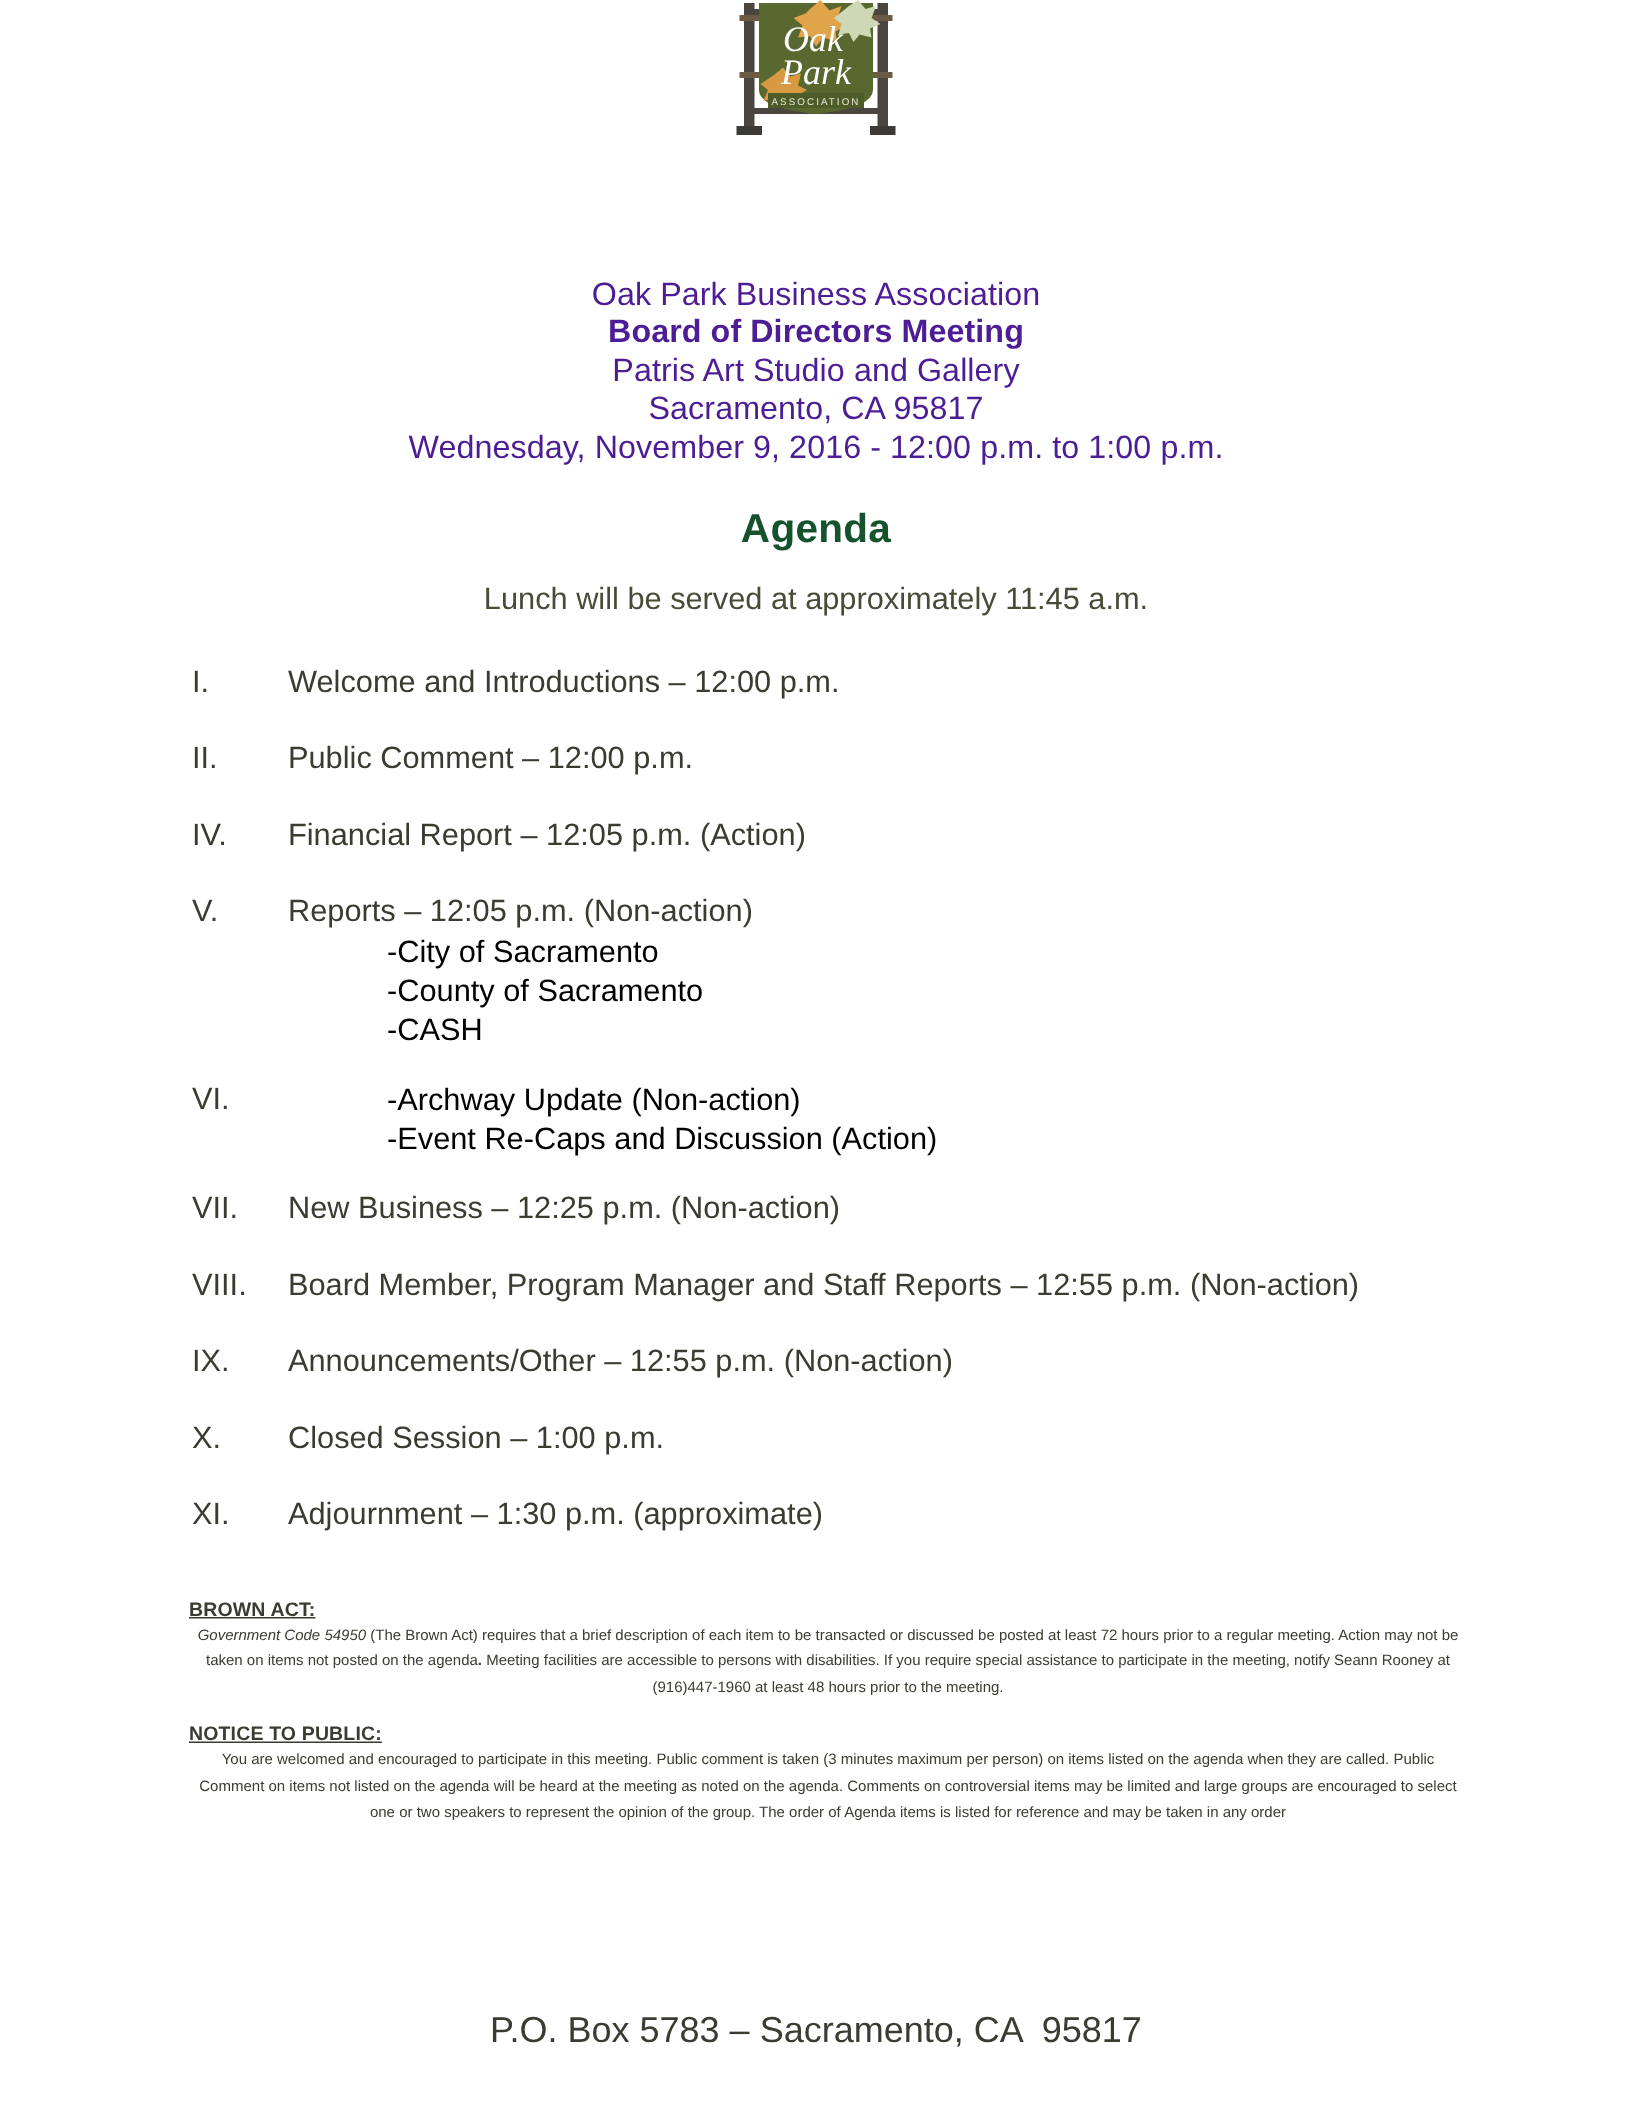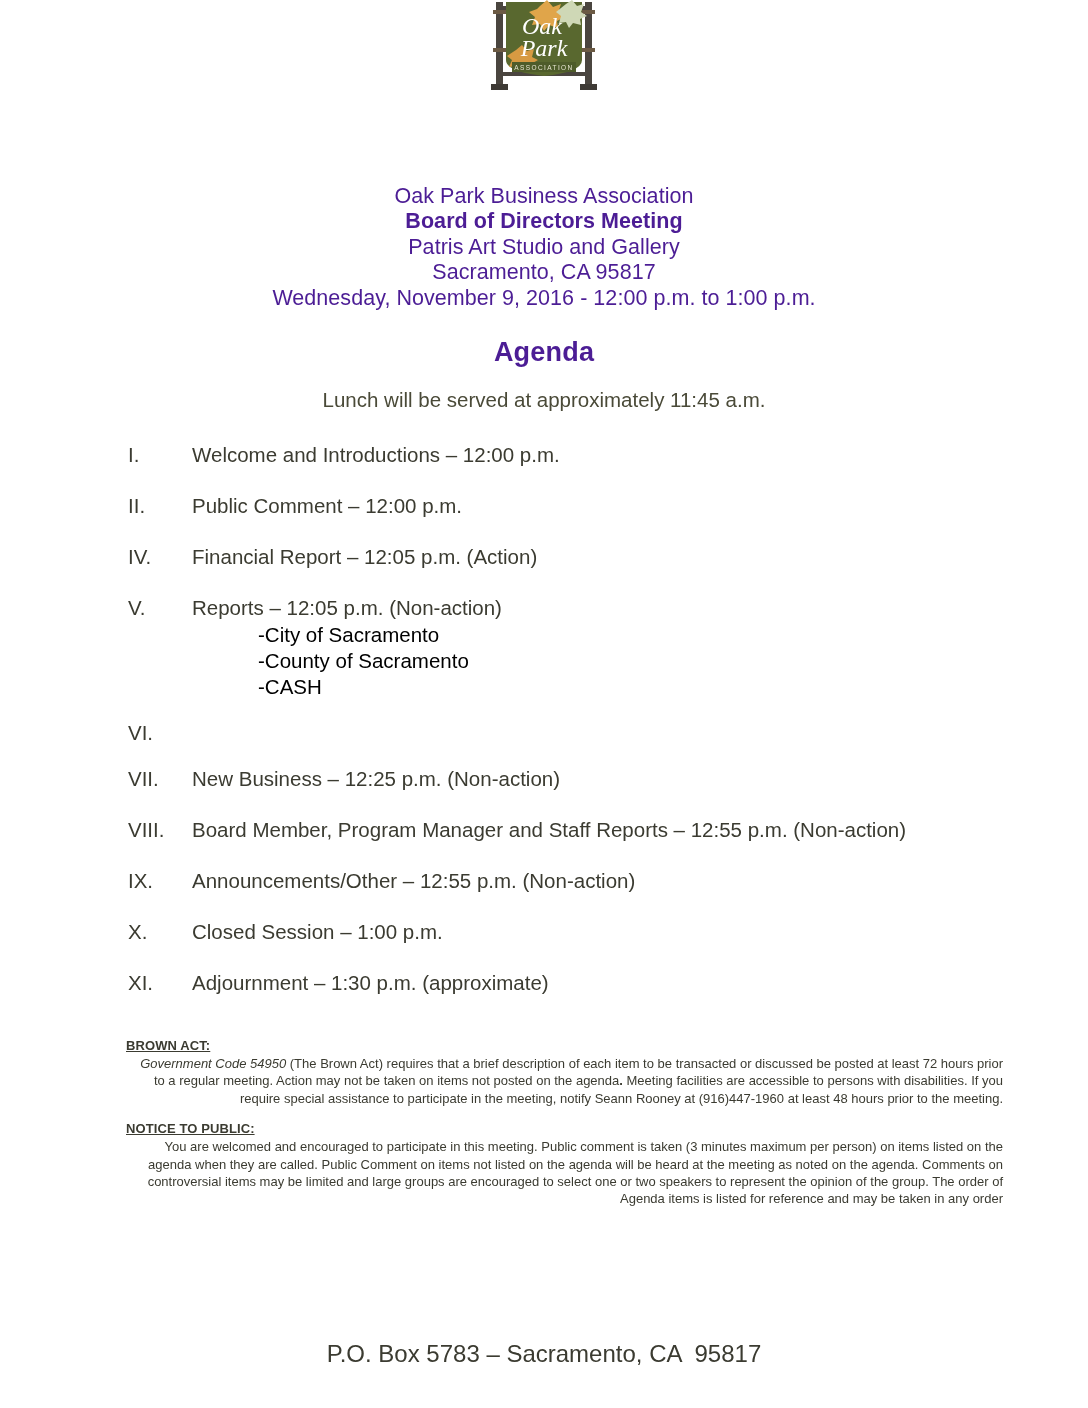--- a/index.html
+++ b/index.html
@@ -47,7 +47,7 @@
     text-align: center;
     font-size: 27px;
     font-weight: bold;
-    color: #4c1d95;
+    color: #14532d;
     margin-top: 26px;
     letter-spacing: 0.2px;
   }

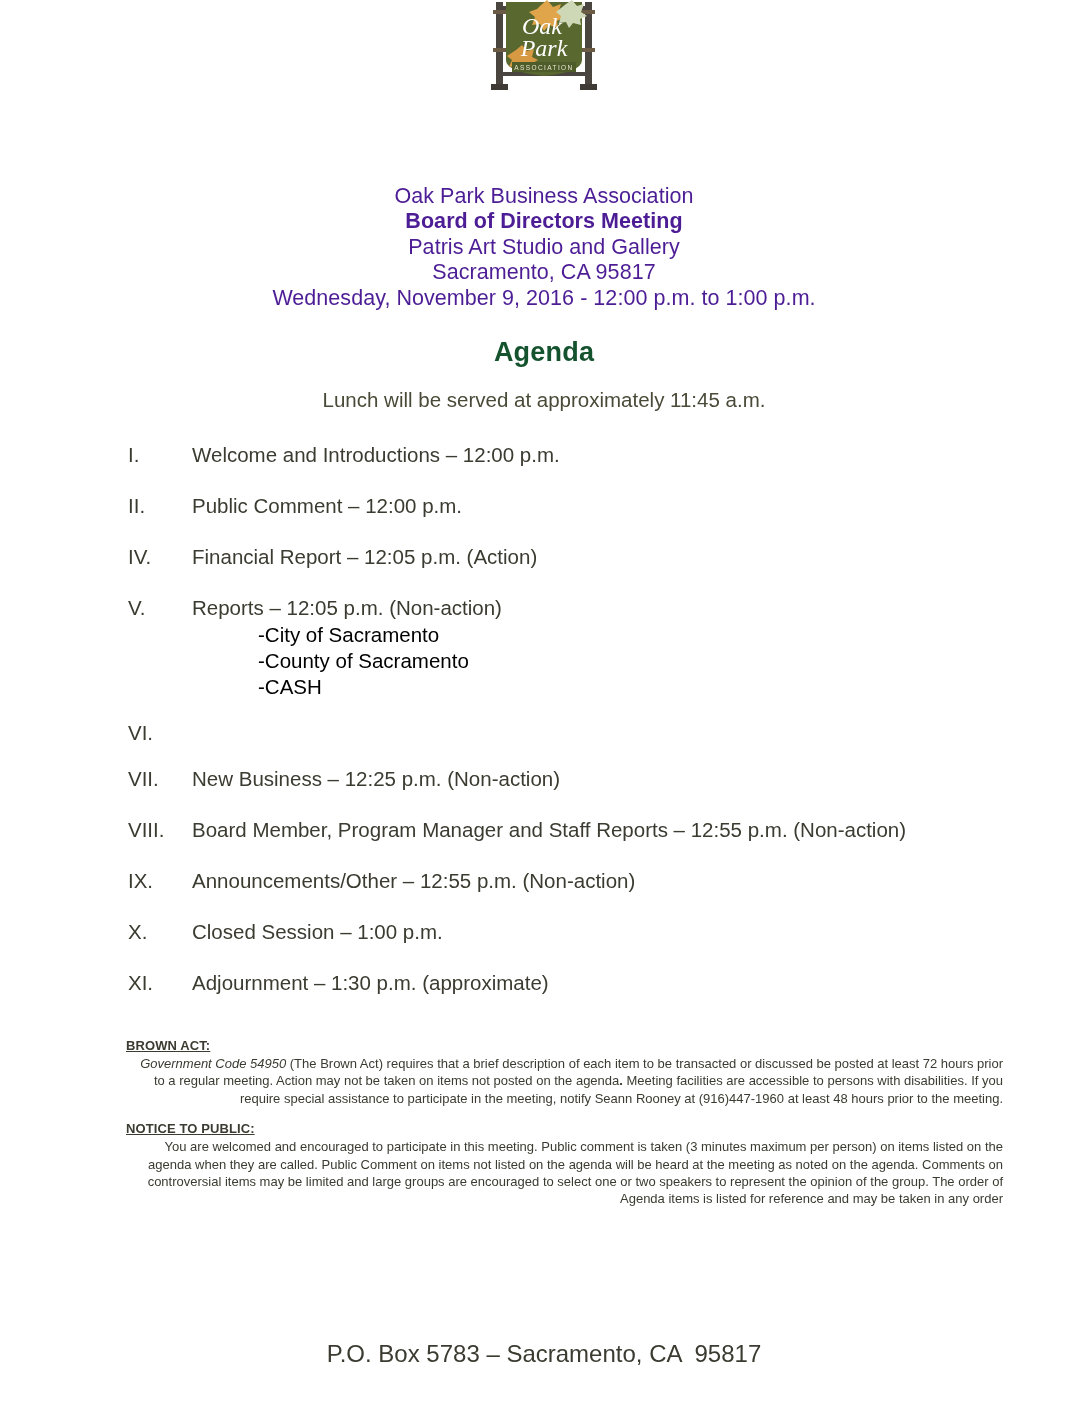--- a/index.html
+++ b/index.html
@@ -216,6 +216,10 @@
     <div class="agenda-item has-sub">
       <div class="roman">VI.</div>
       <div class="item-body">
+        <div class="sub-list">
+          <div class="sub-item">-Archway Update (Non-action)</div>
+          <div class="sub-item">-Event Re-Caps and Discussion (Action)</div>
+        </div>
       </div>
     </div>
     <div class="agenda-item">

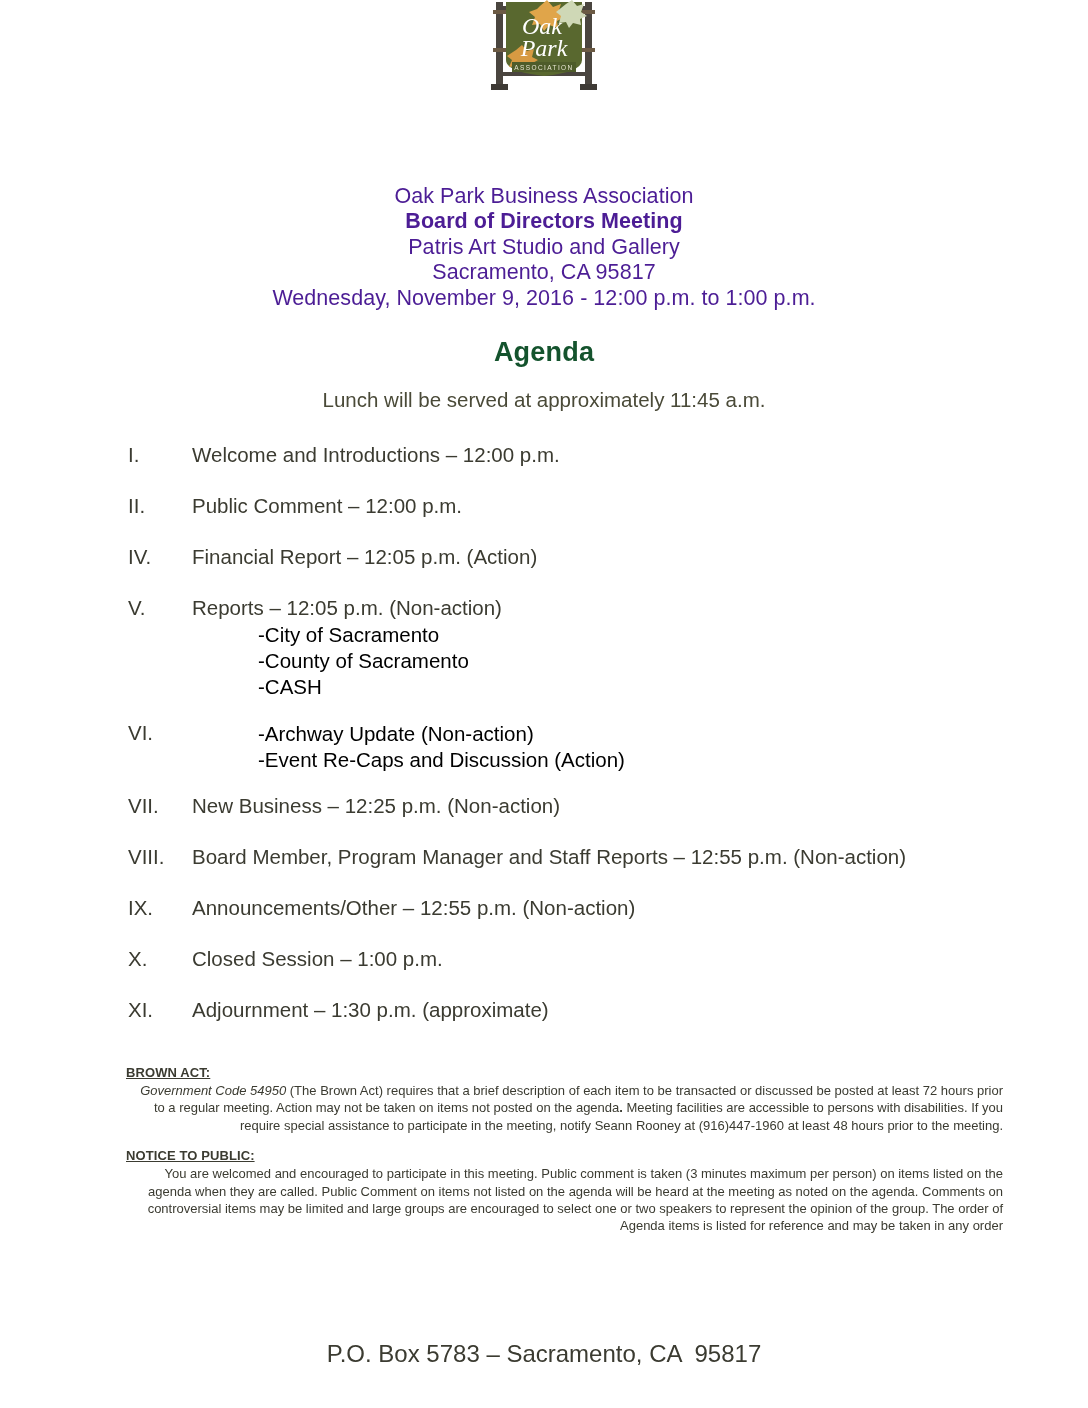--- a/index.html
+++ b/index.html
@@ -99,7 +99,7 @@
   .notices {
     margin-top: 42px;
     padding-left: 126px;
-    padding-right: 85px;
+    padding-right: 110px;
   }
   .notice-block { margin-bottom: 14px; }
   .notice-heading {

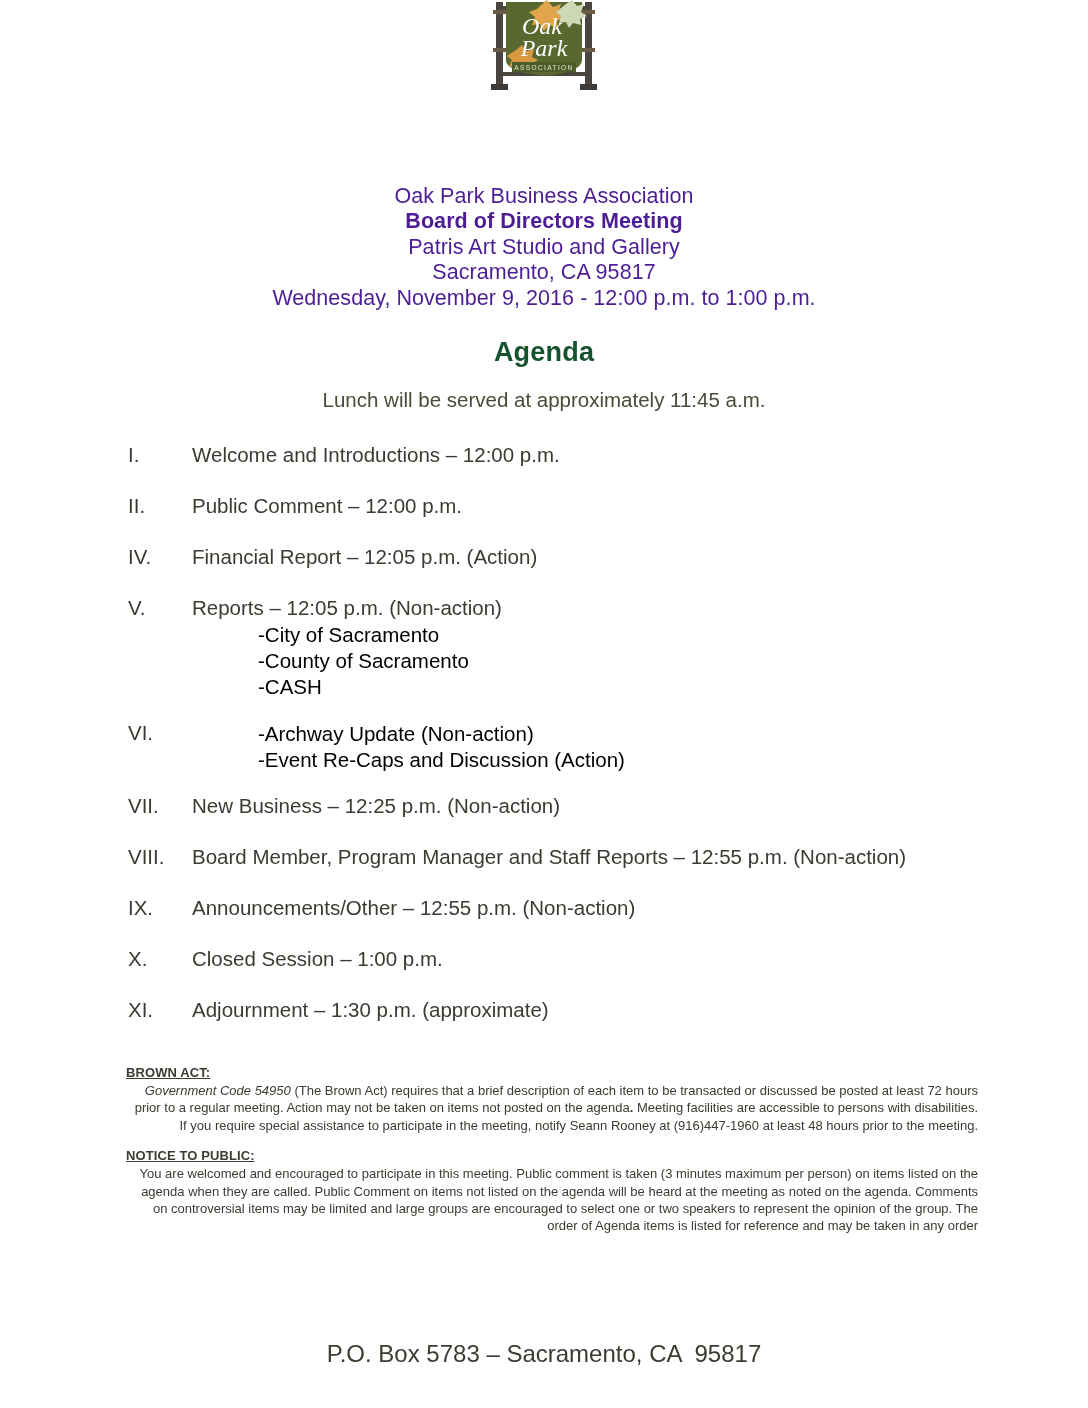--- a/index.html
+++ b/index.html
@@ -111,10 +111,10 @@
     margin-bottom: 2px;
   }
   .notice-body {
-    font-size: 13px;
+    font-size: 10px;
     line-height: 17.4px;
     color: #3b3b31;
-    text-align: right;
+    text-align: center;
   }
   .notice-body .ital { font-style: italic; }
   .notice-body .bld { font-weight: bold; }

